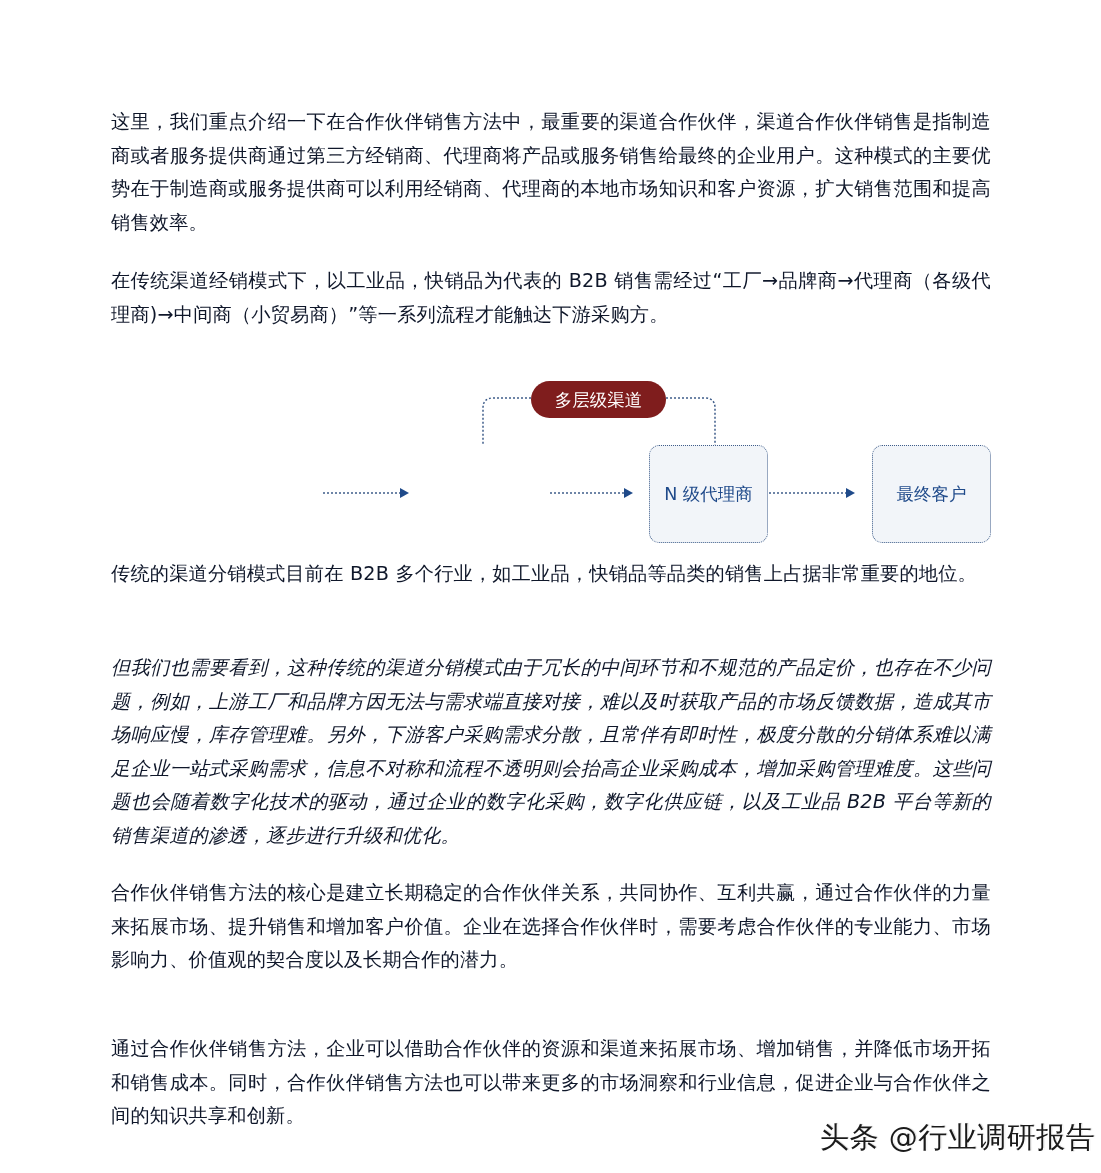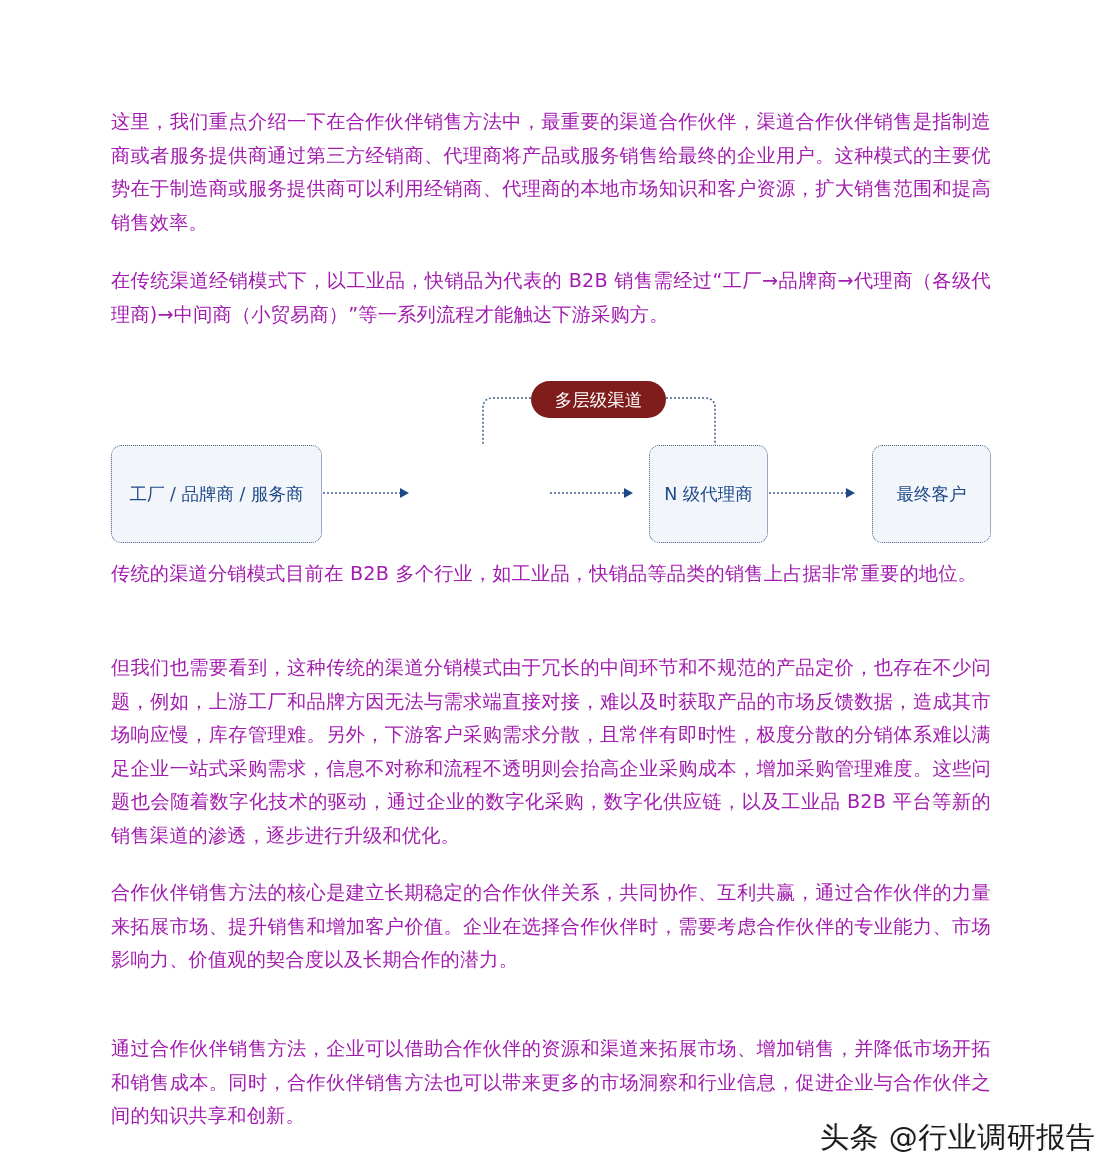--- a/index.html
+++ b/index.html
@@ -25,7 +25,7 @@
       letter-spacing: 0.2px;
       text-align: justify;
       text-justify: inter-character;
-      color: #a21caf;
+      color: #0f172a;
     }
     #p1 { top: 105px; }
     #p2 { top: 264px; }

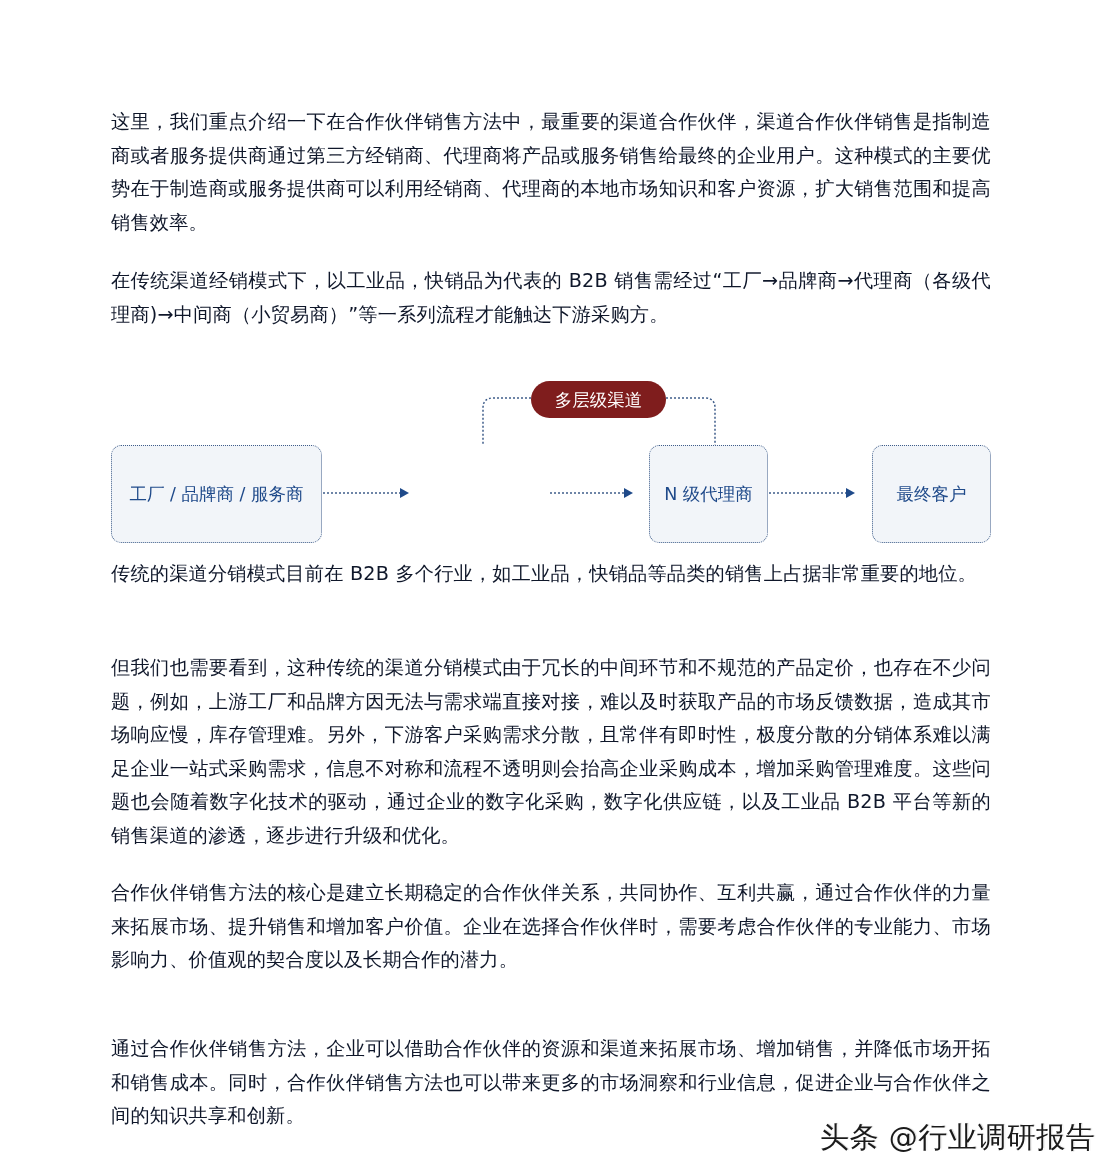--- a/index.html
+++ b/index.html
@@ -109,9 +109,6 @@
 
   <div class="pill">多层级渠道</div>
 
-  <div class="box" id="box1">
-    <span>工厂 / 品牌商 / 服务商</span>
-  </div>
   <div class="box" id="box4">
     <span>最终客户</span>
   </div>

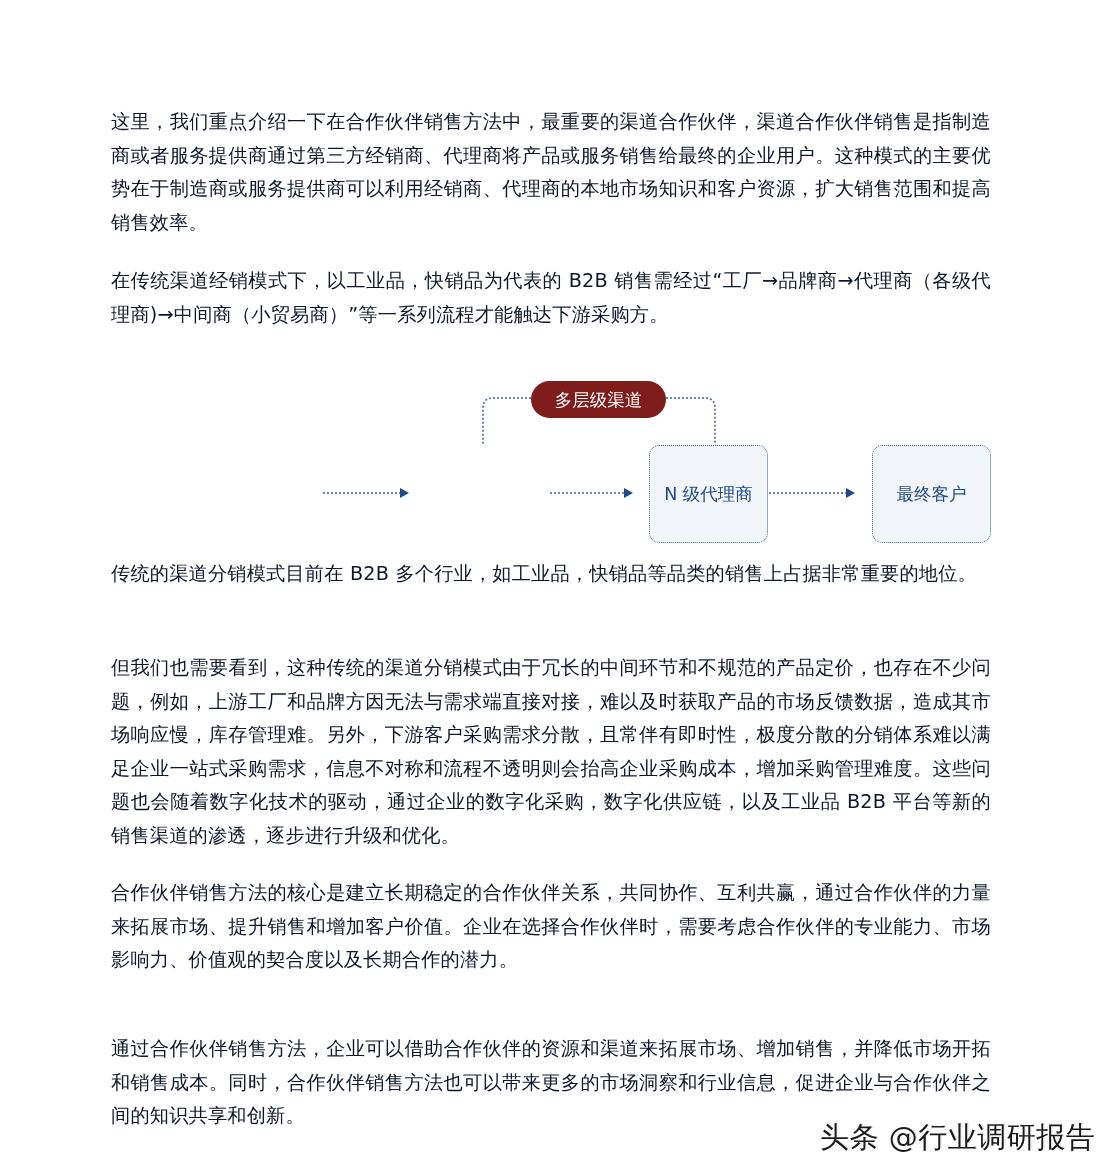--- a/index.html
+++ b/index.html
@@ -30,7 +30,7 @@
     #p1 { top: 105px; }
     #p2 { top: 264px; }
     #p3 { top: 557px; }
-    #p4 { top: 651px; }
+    #p4 { top: 651px; font-style: italic; }
     #p5 { top: 876px; }
     #p6 { top: 1032px; }
 

